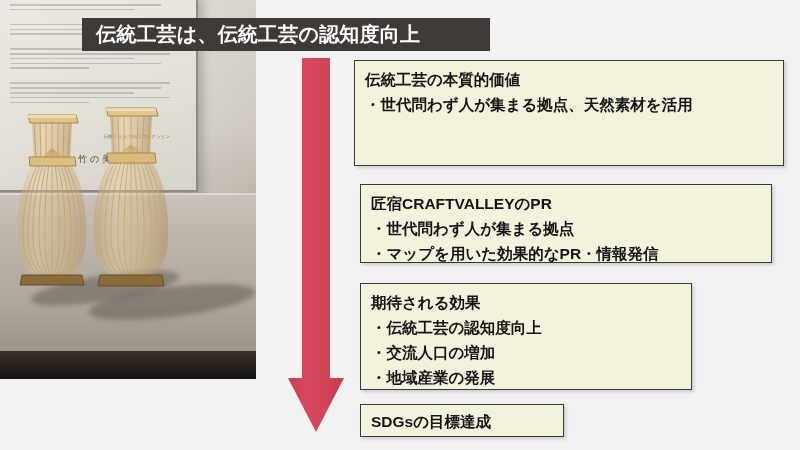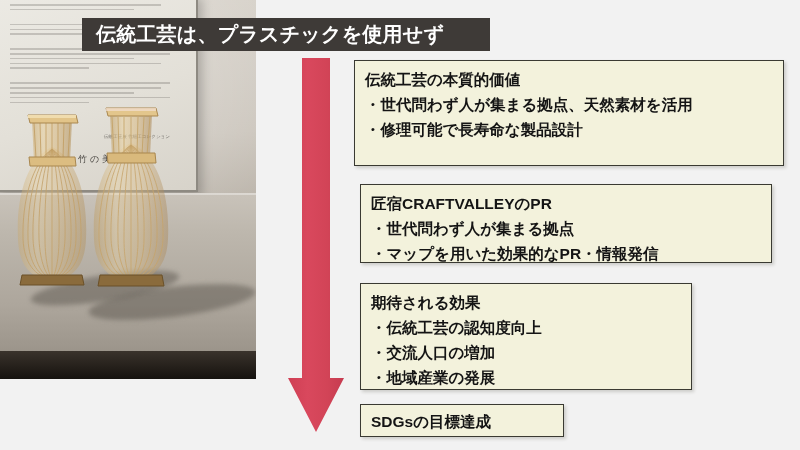--- a/index.html
+++ b/index.html
@@ -322,7 +322,7 @@
   </div>
 
   <div class="title-bar">
-    <span class="title-text">伝統工芸は、プラスチックを使用せず</span>
+    <span class="title-text">伝統工芸は、伝統工芸の認知度向上</span>
   </div>
 
   <div class="arrow">

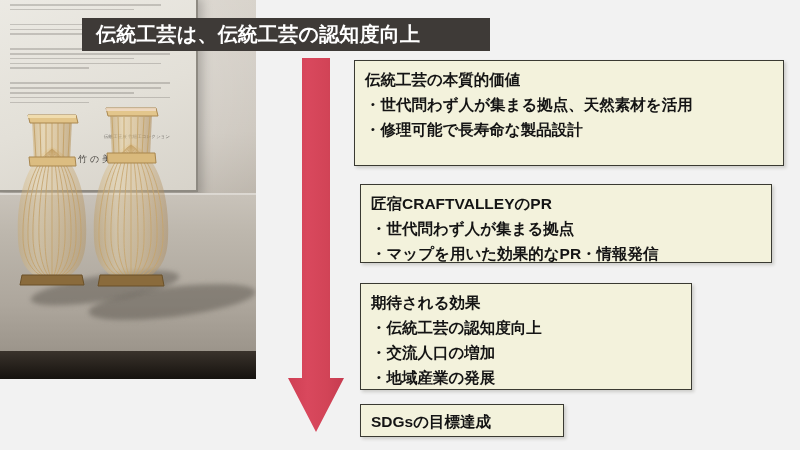--- a/index.html
+++ b/index.html
@@ -342,7 +342,6 @@
   <div class="box" id="box1">
     <div class="line">伝統工芸の本質的価値</div>
     <div class="line">・世代問わず人が集まる拠点、天然素材を活用</div>
-    <div class="line">・修理可能で長寿命な製品設計</div>
   </div>
 
   <div class="box" id="box2">

